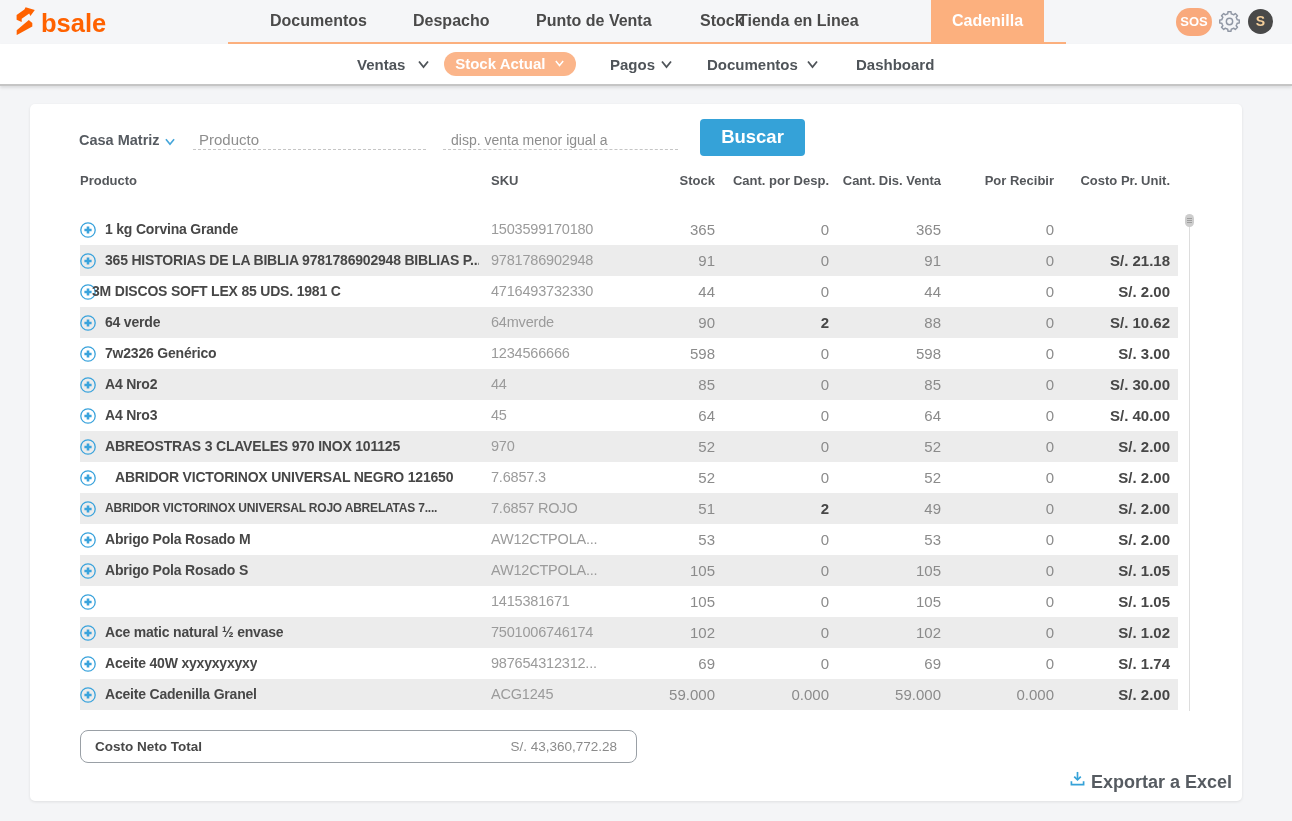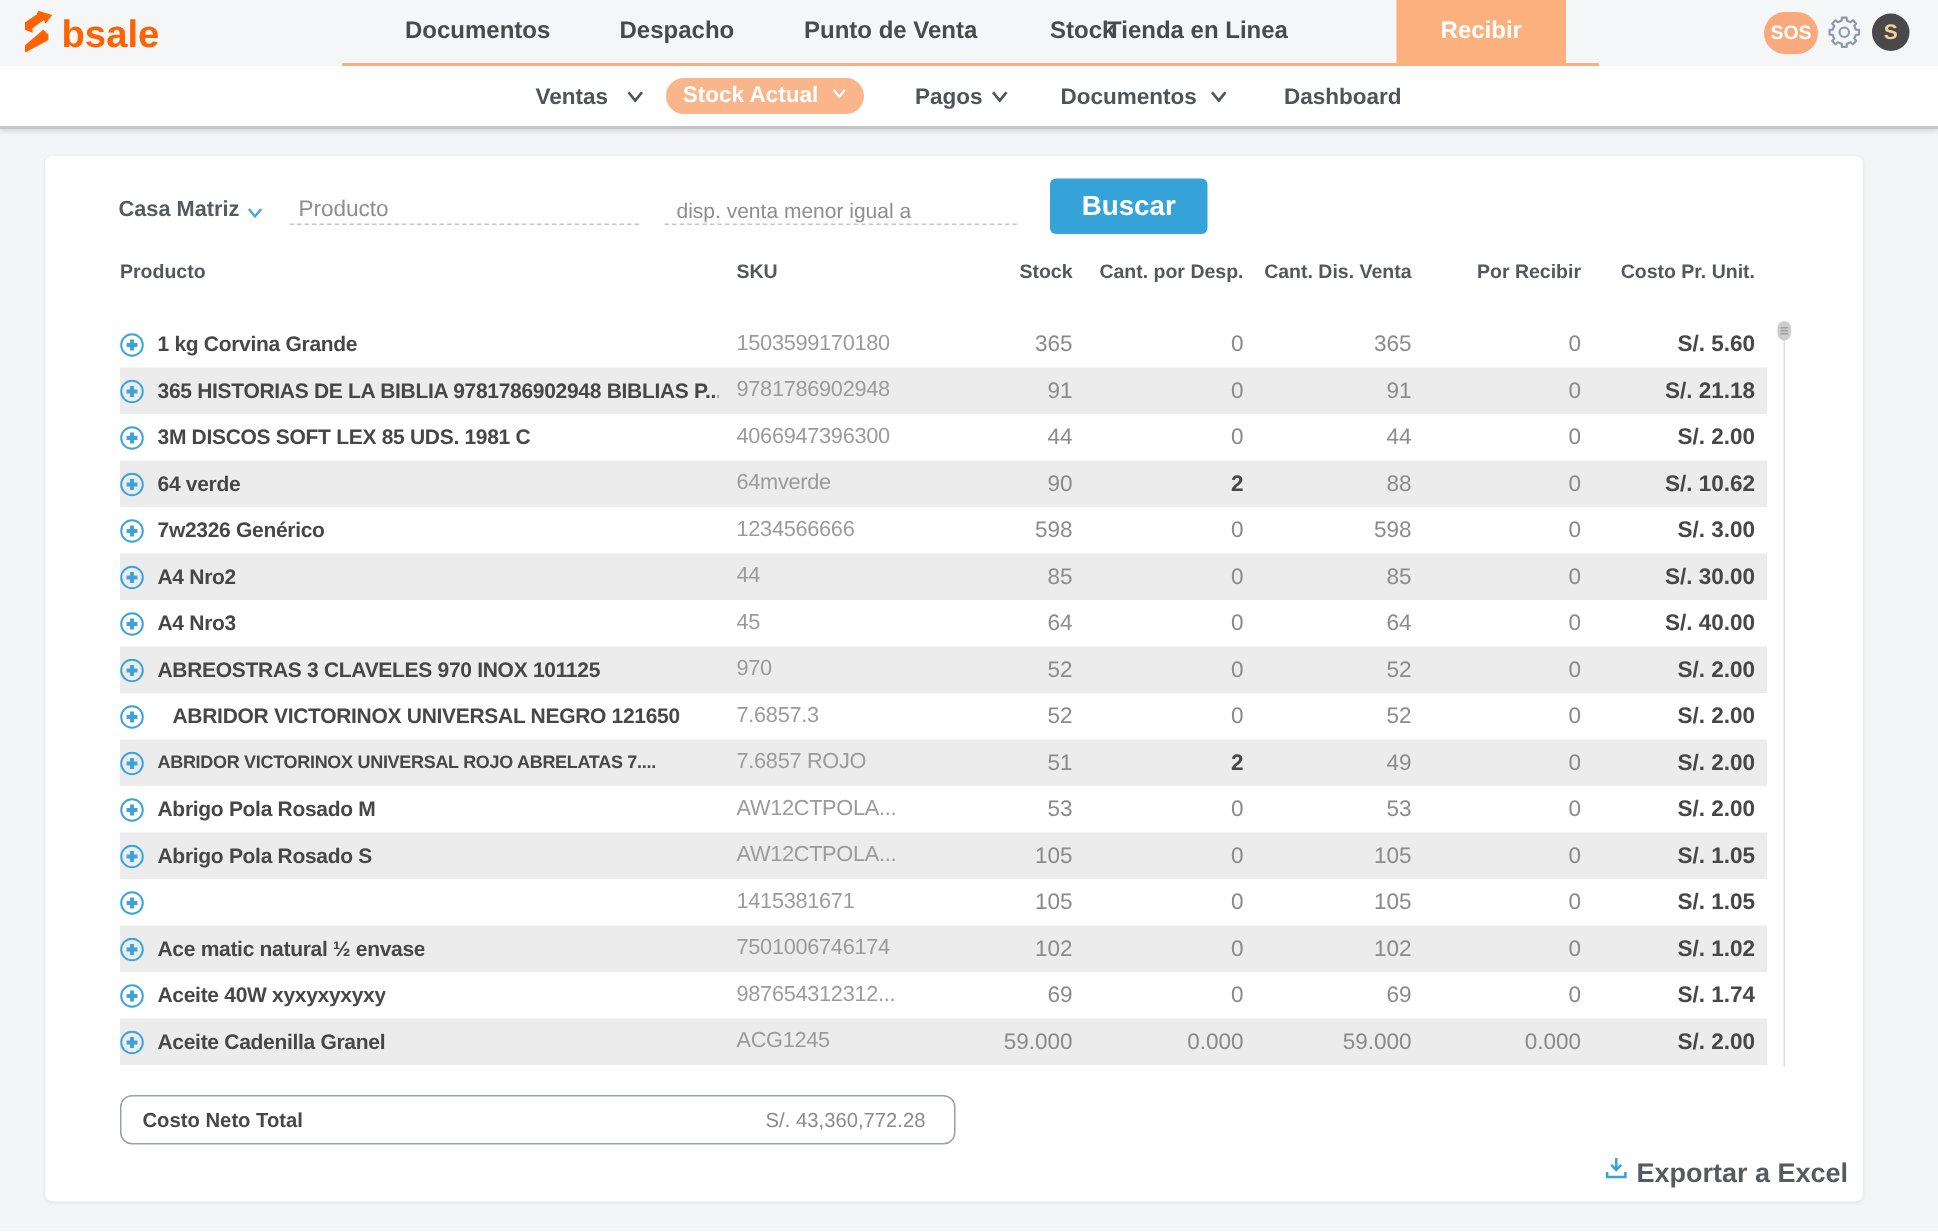--- a/index.html
+++ b/index.html
@@ -53,7 +53,7 @@
   <div class="topnav" style="left:536px;">Punto de Venta</div>
   <div class="topnav" style="left:700px;">Stock</div>
   <div class="topnav" style="left:738px;">Tienda en Linea</div>
-  <div id="tab-reportes">Recibir</div>
+  <div id="tab-reportes">Cadenilla</div>
 
   <div class="abs" style="left:1176px;top:8px;width:36px;height:28px;background:#f9a97c;border-radius:14px;color:#fff;font-size:13px;font-weight:bold;text-align:center;line-height:28px;">SOS</div>
   <svg class="abs" style="left:1218px;top:10px" width="23" height="23" viewBox="0 0 24 24" fill="none" stroke="#9097a4" stroke-width="1.5" stroke-linejoin="round">

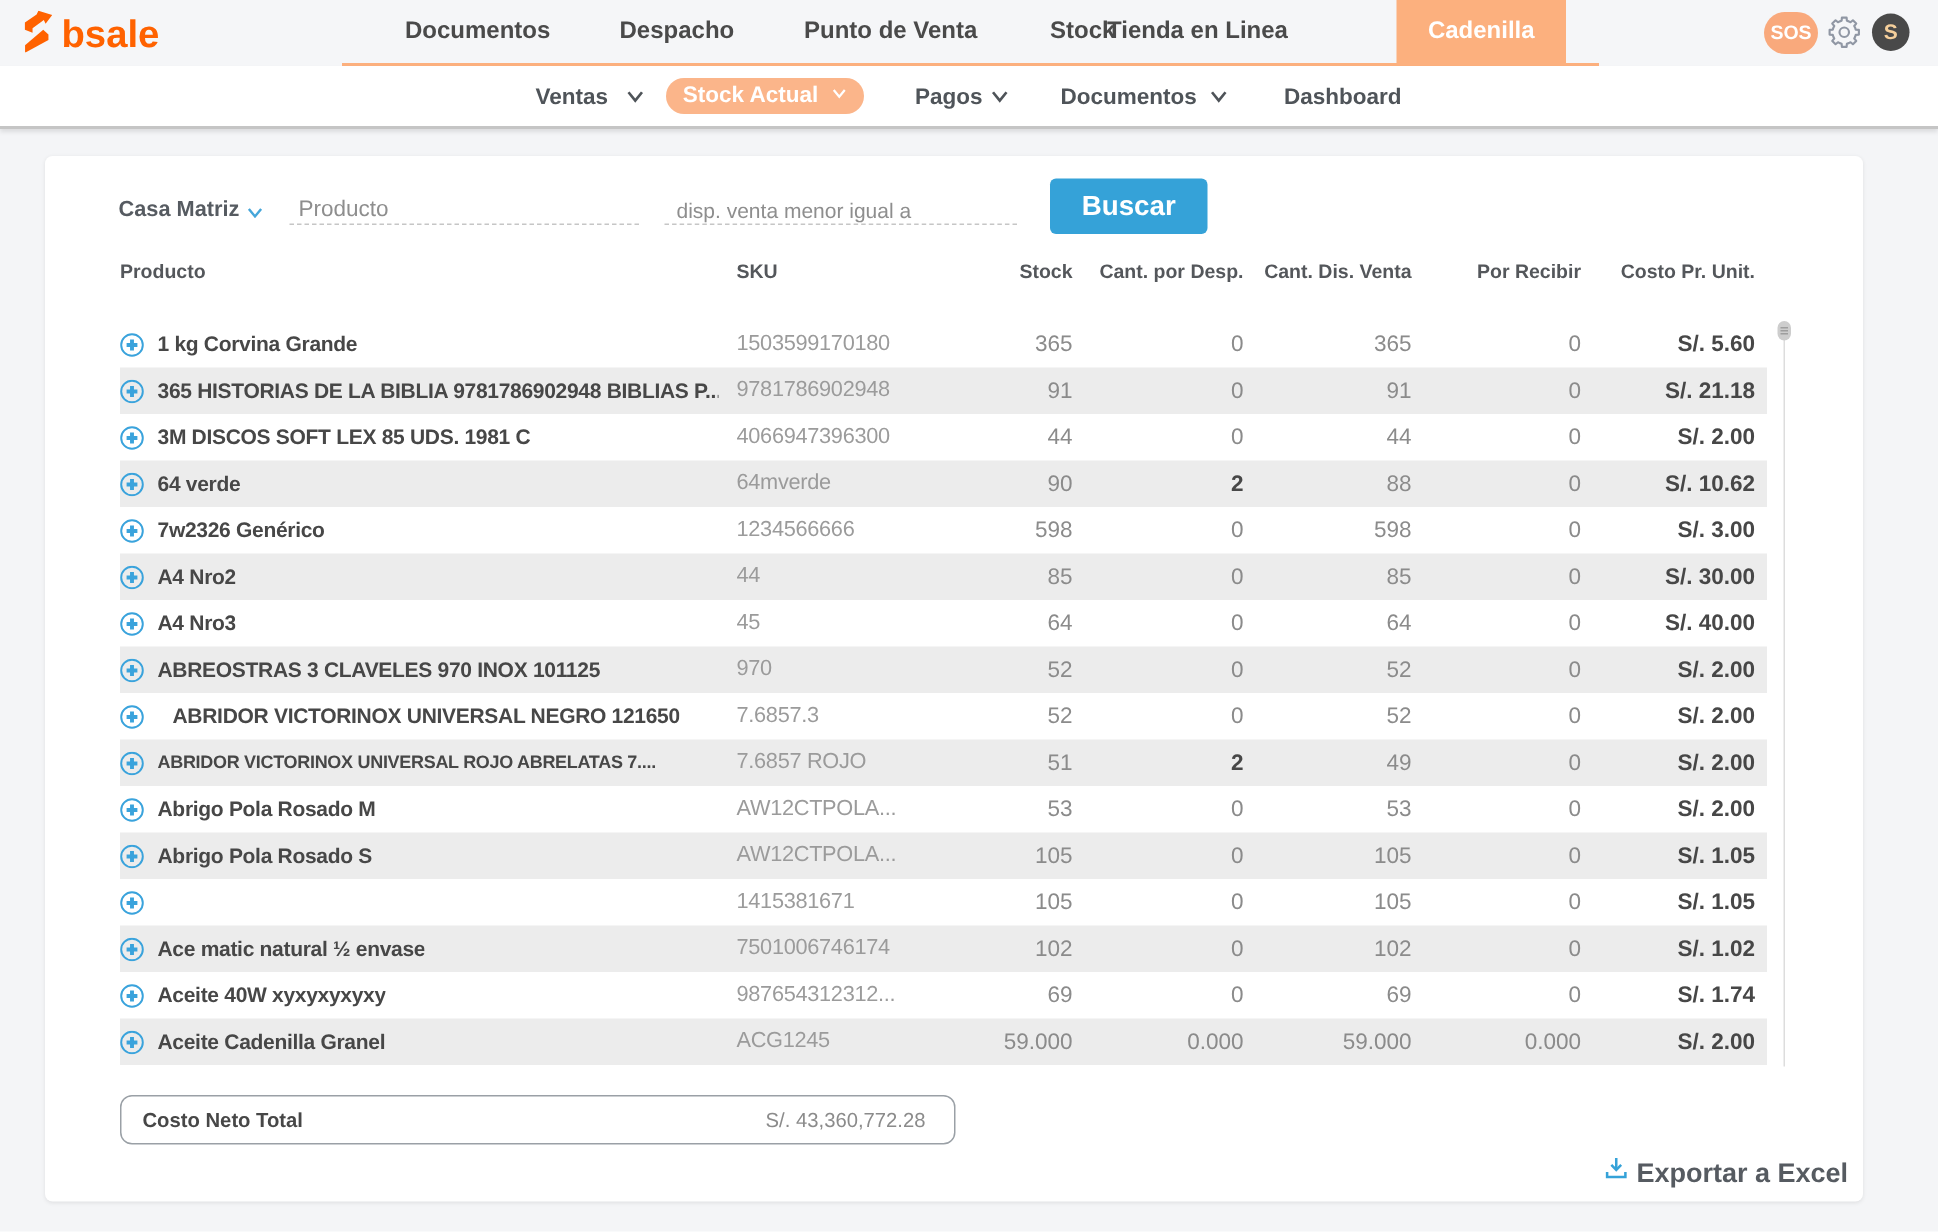--- a/index.html
+++ b/index.html
@@ -109,7 +109,6 @@
     <div class="cell num" style="left:599px;width:150px;">0</div>
     <div class="cell num" style="left:711px;width:150px;">365</div>
     <div class="cell num" style="left:824px;width:150px;">0</div>
-    <div class="cell cost" style="left:940px;width:150px;">S/. 5.60</div>
   </div>
   <div class="row alt" style="top:141px;">
     <svg style="position:absolute;left:0px;top:7.5px" width="16" height="16" viewBox="0 0 16 16" fill="none" stroke="#3aa3dc">

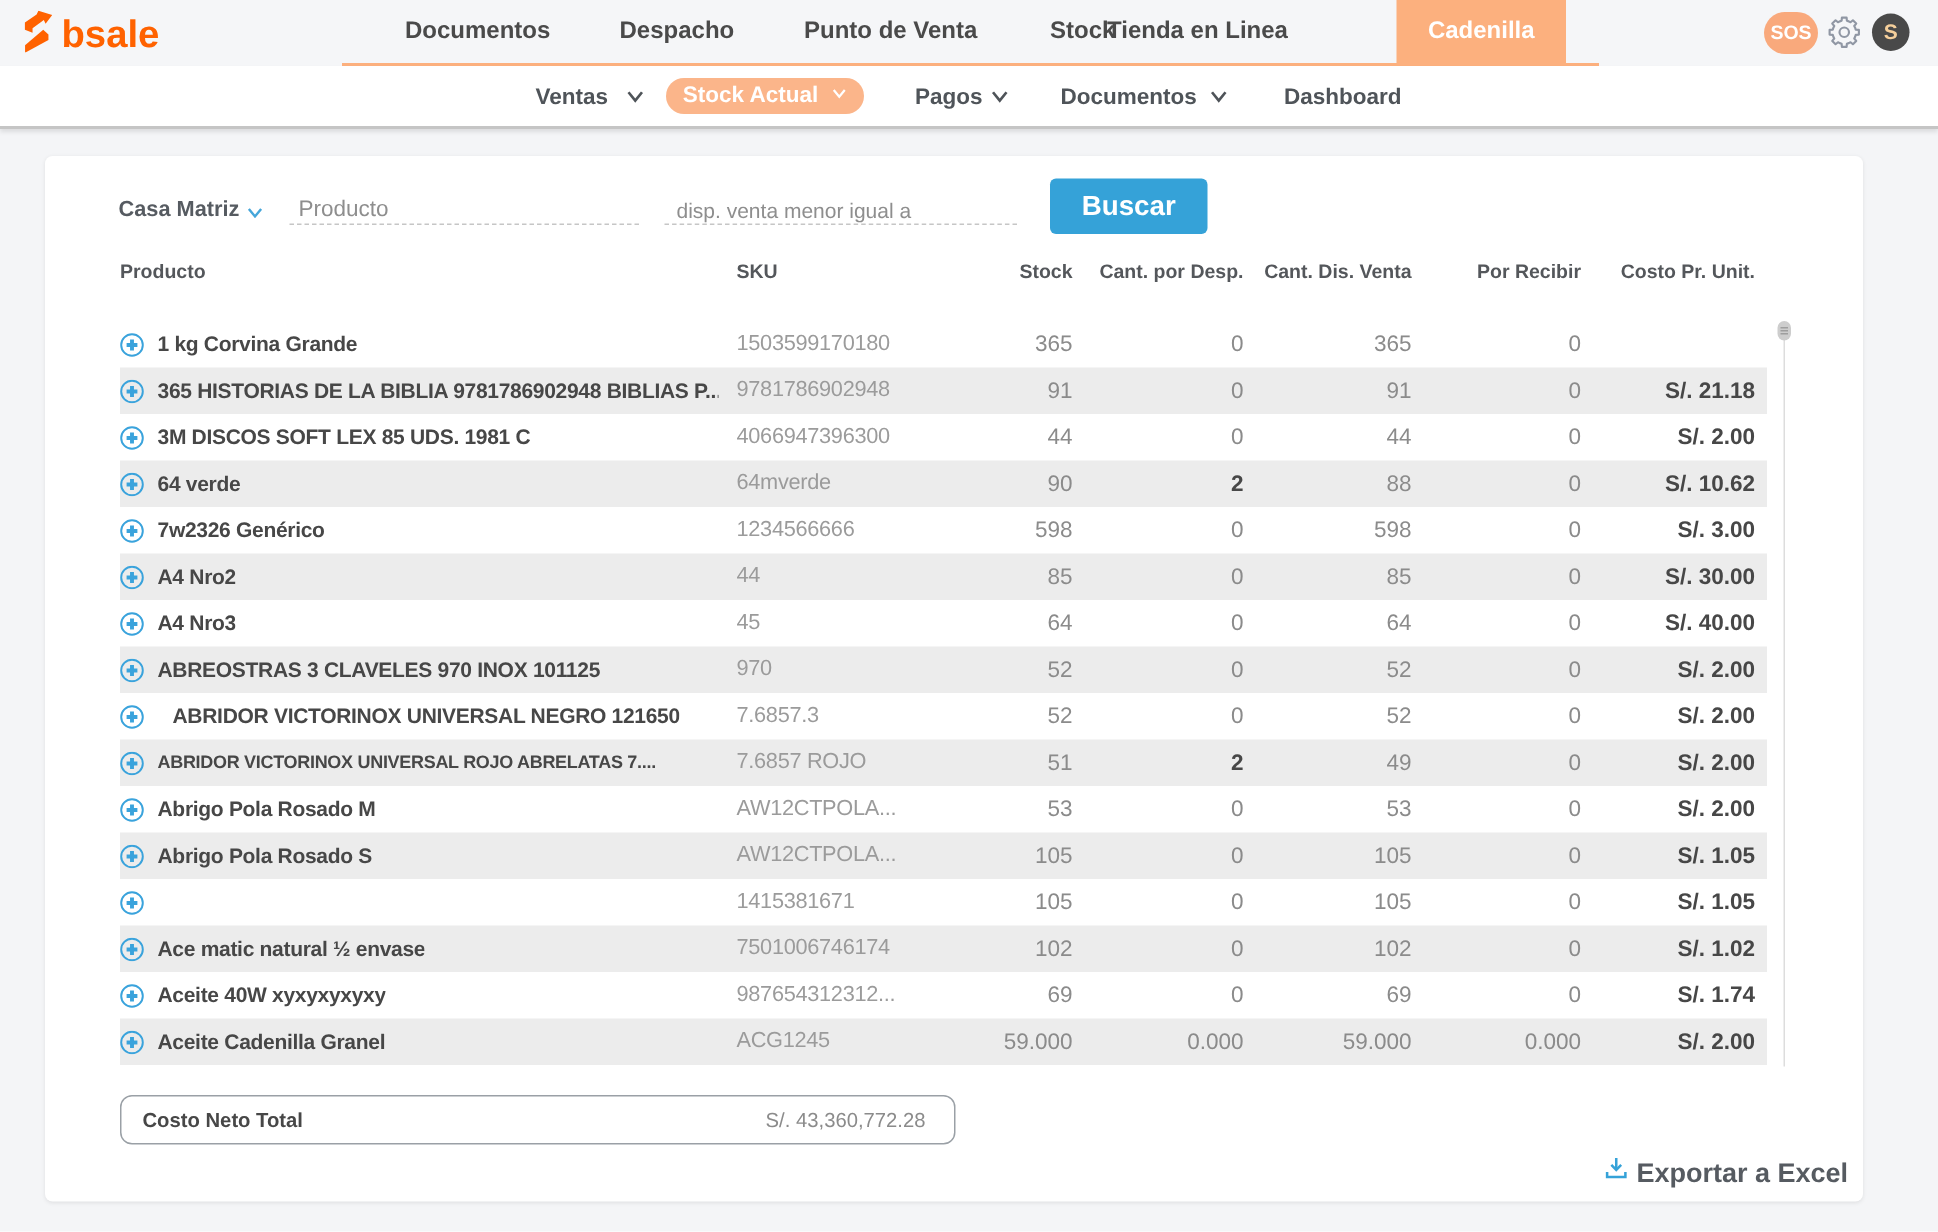--- a/index.html
+++ b/index.html
@@ -128,7 +128,7 @@
       <circle cx="8" cy="8" r="7.2" stroke-width="1.3"></circle>
           <path d="M8 4.4v7.2M4.4 8h7.2" stroke-width="2.6"></path>
     </svg>
-    <div class="cell pname" style="left:25px;">3M DISCOS SOFT LEX 85 UDS. 1981 C</div>
+    <div class="cell pname" style="left:12px;">3M DISCOS SOFT LEX 85 UDS. 1981 C</div>
     <div class="cell sku" style="left:411px;">4066947396300</div>
     <div class="cell num" style="left:485px;width:150px;">44</div>
     <div class="cell num" style="left:599px;width:150px;">0</div>

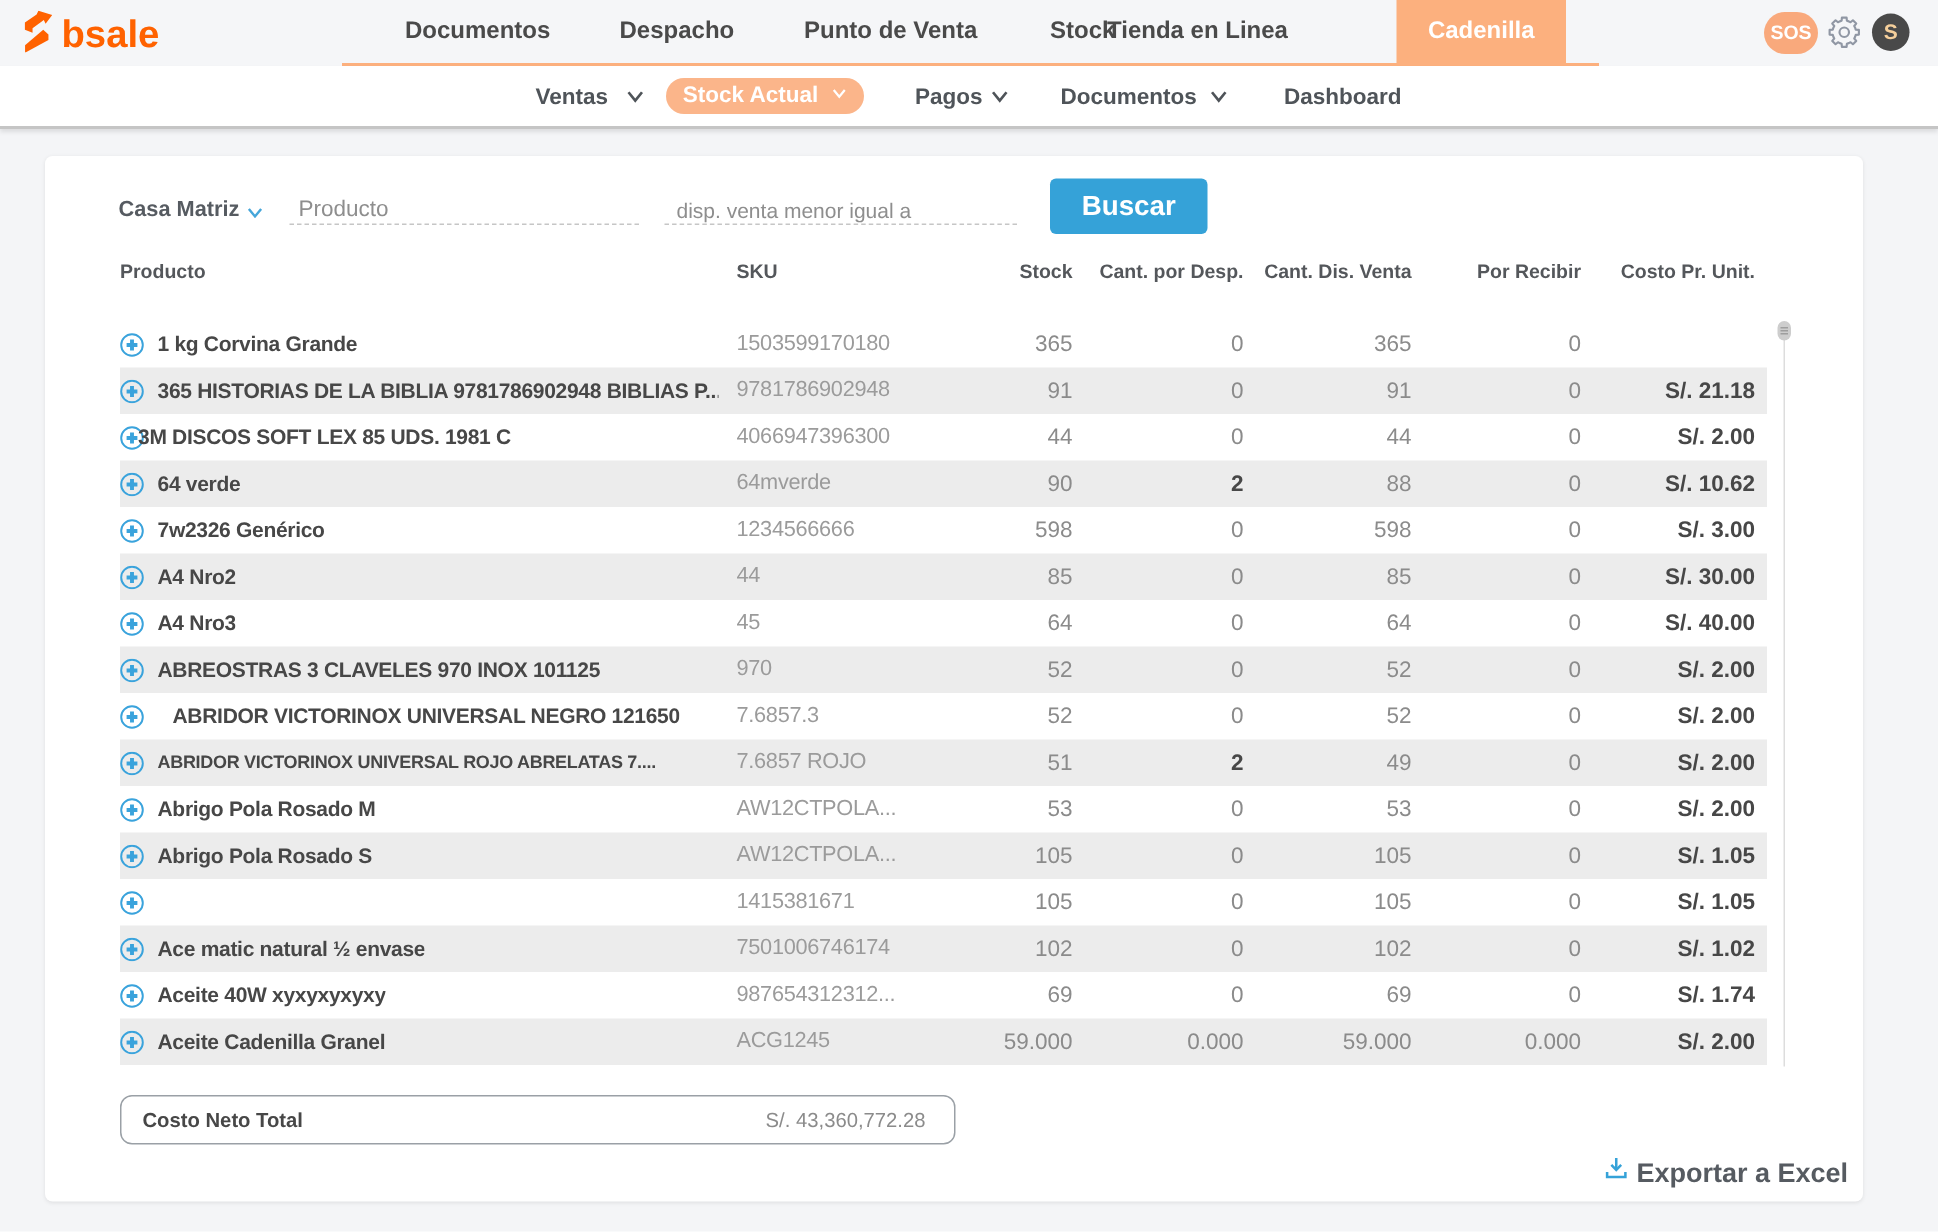--- a/index.html
+++ b/index.html
@@ -129,7 +129,7 @@
           <path d="M8 4.4v7.2M4.4 8h7.2" stroke-width="2.6"></path>
     </svg>
     <div class="cell pname" style="left:12px;">3M DISCOS SOFT LEX 85 UDS. 1981 C</div>
-    <div class="cell sku" style="left:411px;">4066947396300</div>
+    <div class="cell sku" style="left:411px;">4716493732330</div>
     <div class="cell num" style="left:485px;width:150px;">44</div>
     <div class="cell num" style="left:599px;width:150px;">0</div>
     <div class="cell num" style="left:711px;width:150px;">44</div>

